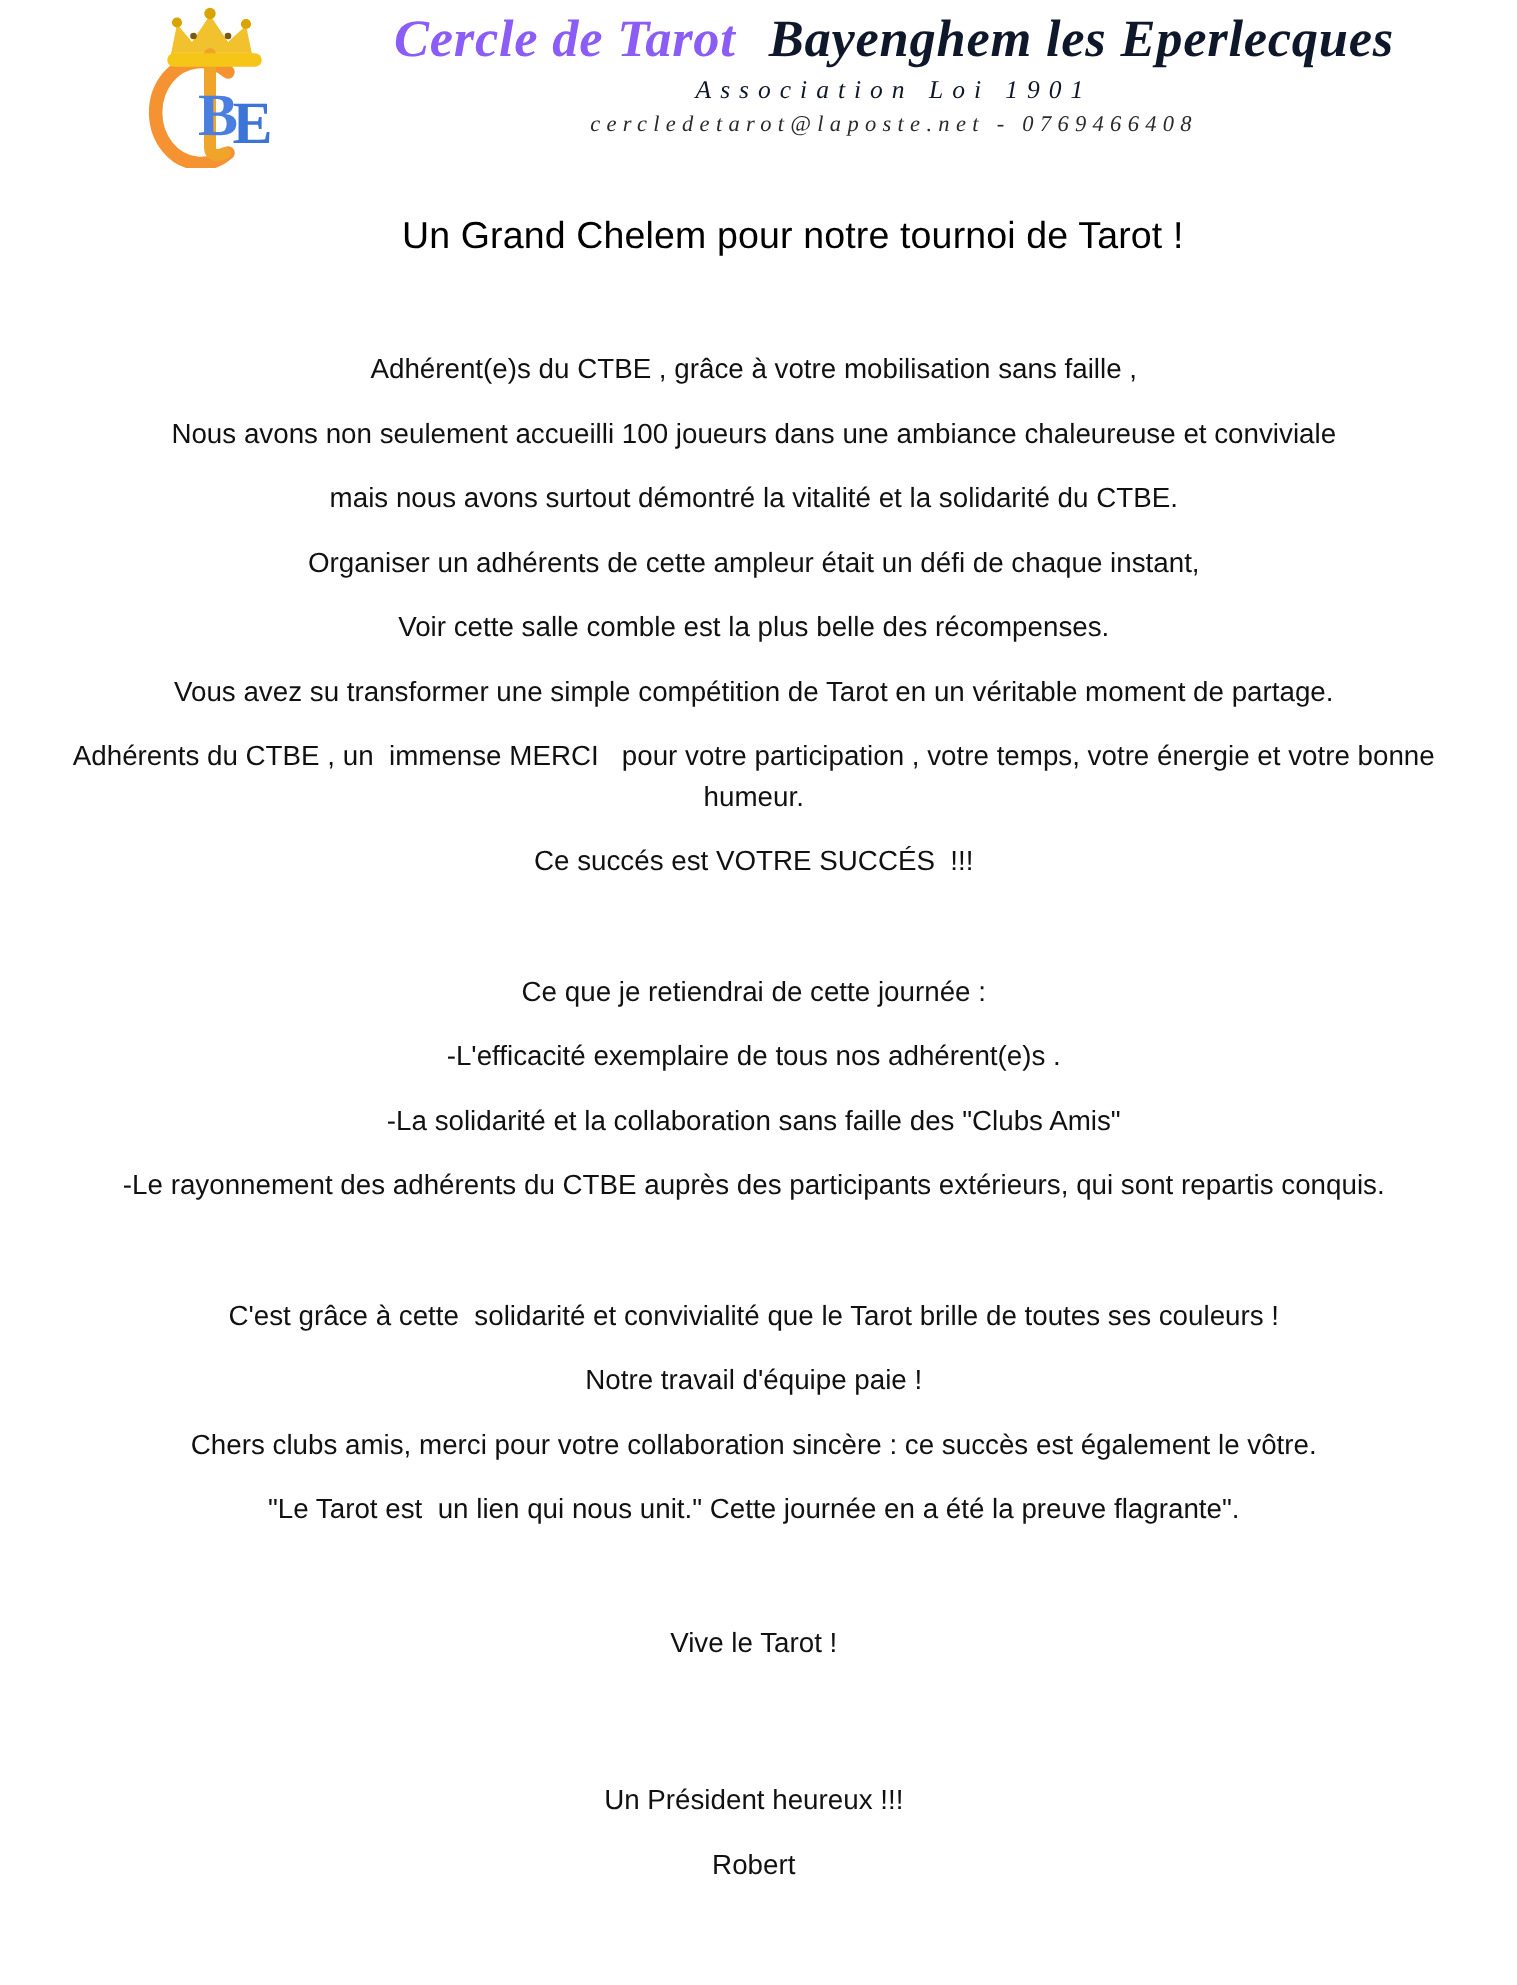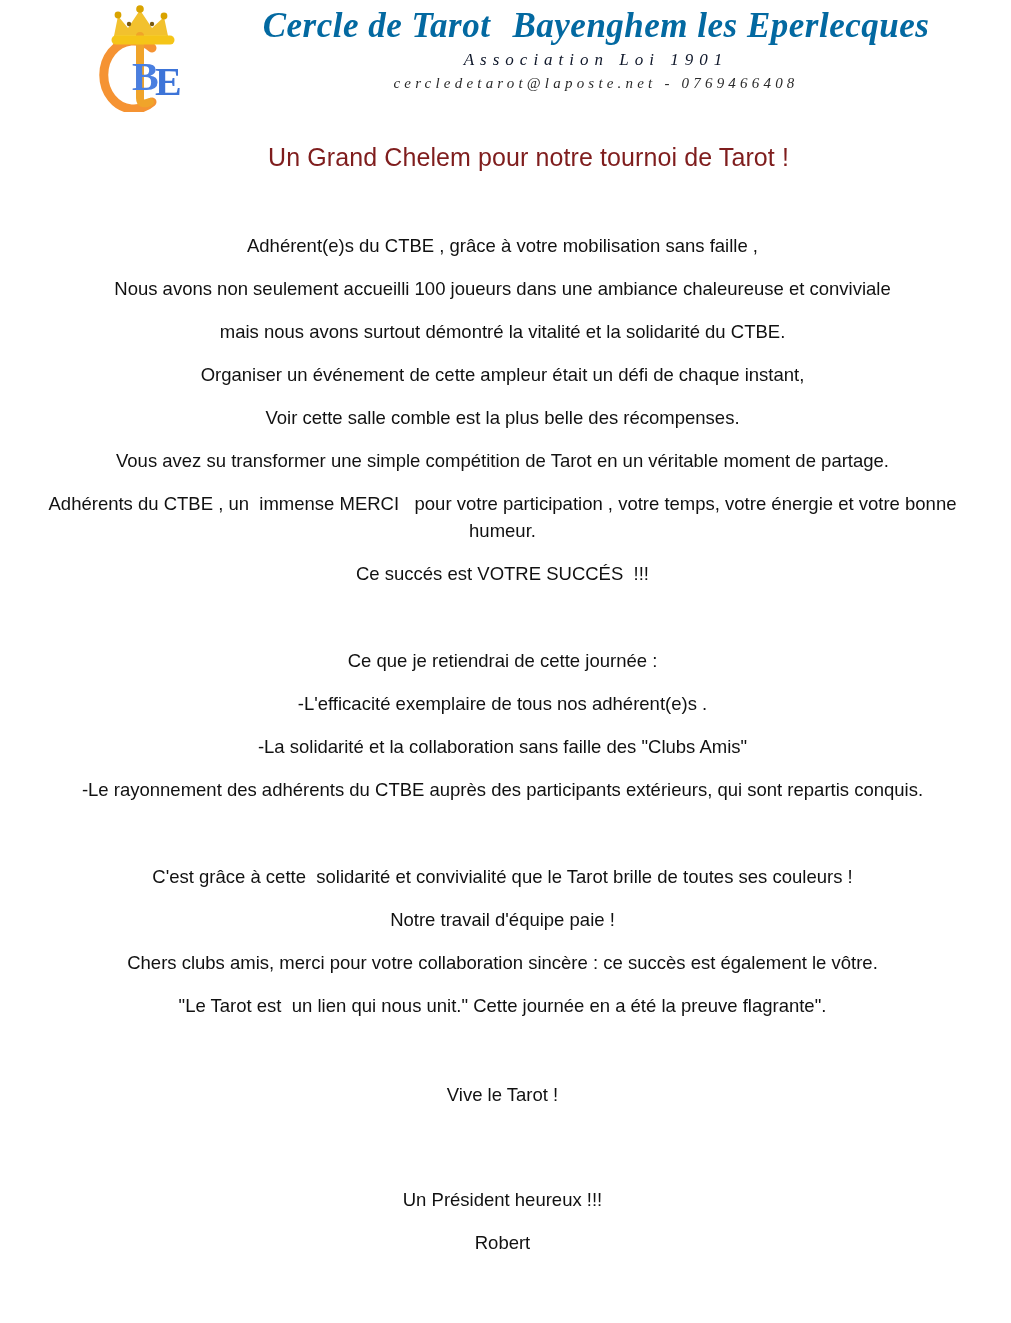--- a/index.html
+++ b/index.html
@@ -49,7 +49,7 @@
     letter-spacing: 0.5px;
   }
   .brand-title .part-a {
-    color: #0369a1;
+    color: #8b5cf6;
   }
   .brand-title .part-b {
     color: #0369a1;

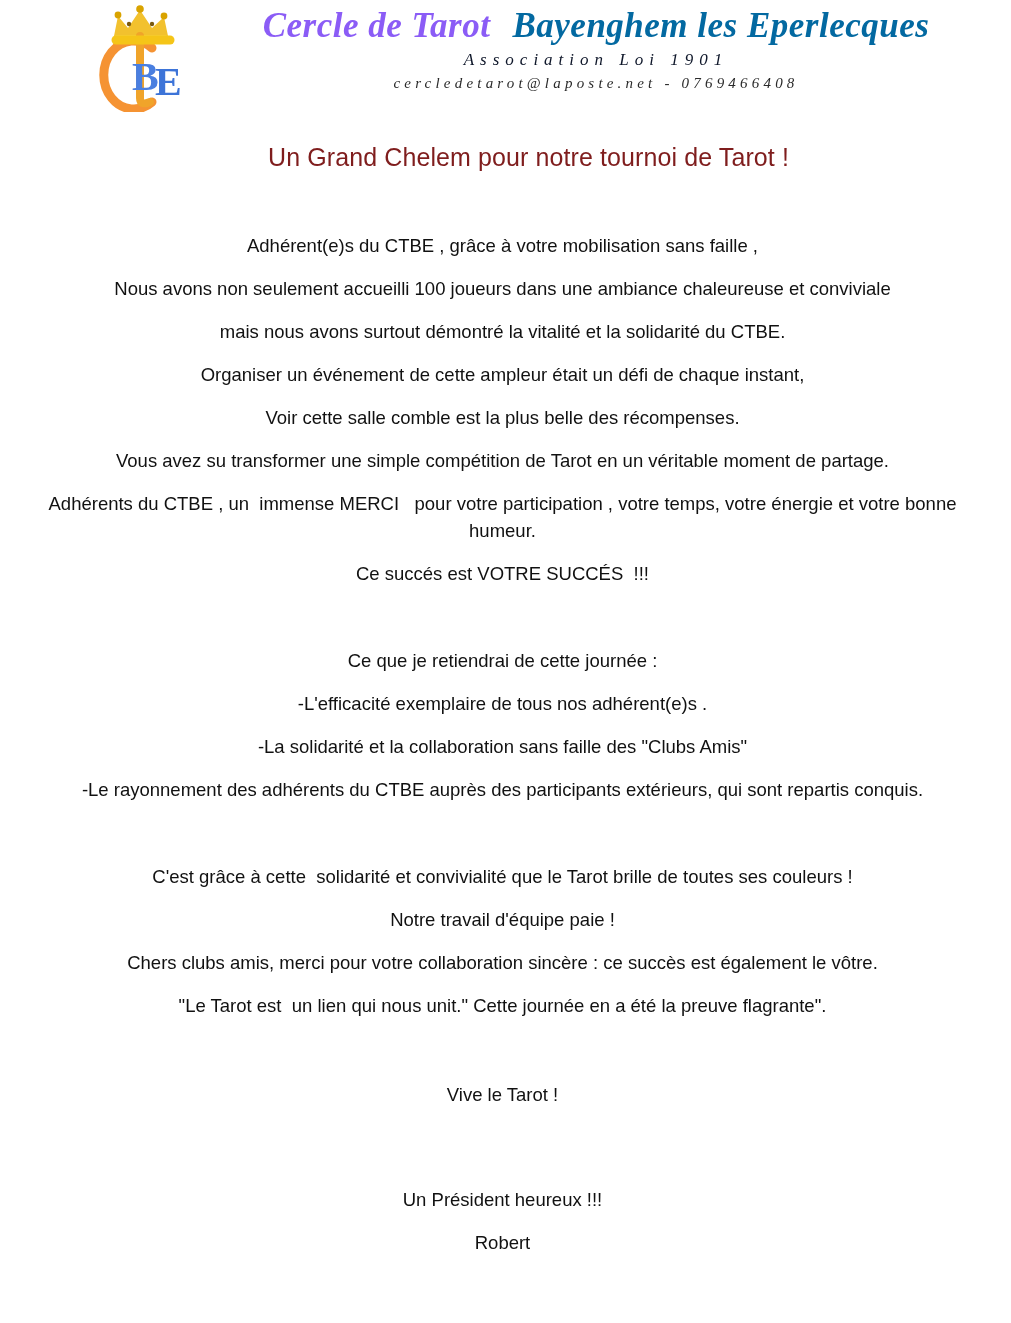--- a/index.html
+++ b/index.html
@@ -52,7 +52,7 @@
     color: #8b5cf6;
   }
   .brand-title .part-b {
-    color: #0369a1;
+    color: #0f172a;
     margin-left: 22px;
   }
 

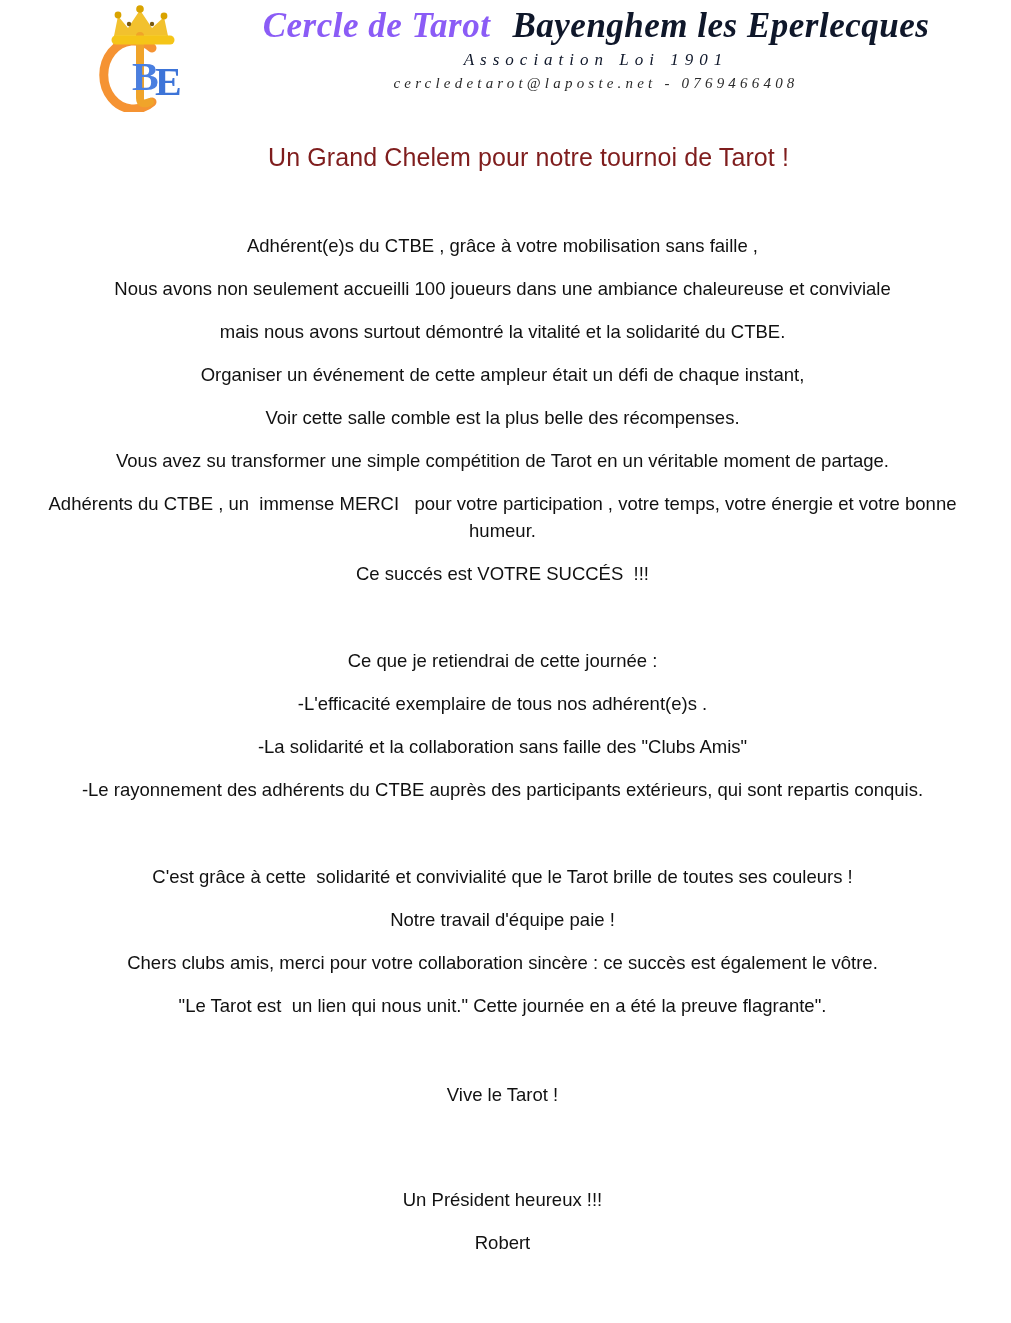--- a/index.html
+++ b/index.html
@@ -82,7 +82,7 @@
     font-size: 25px;
     line-height: 30px;
     font-weight: normal;
-    color: #7f1d1d;
+    color: #000000;
     letter-spacing: 0.1px;
     padding-left: 46px;
   }

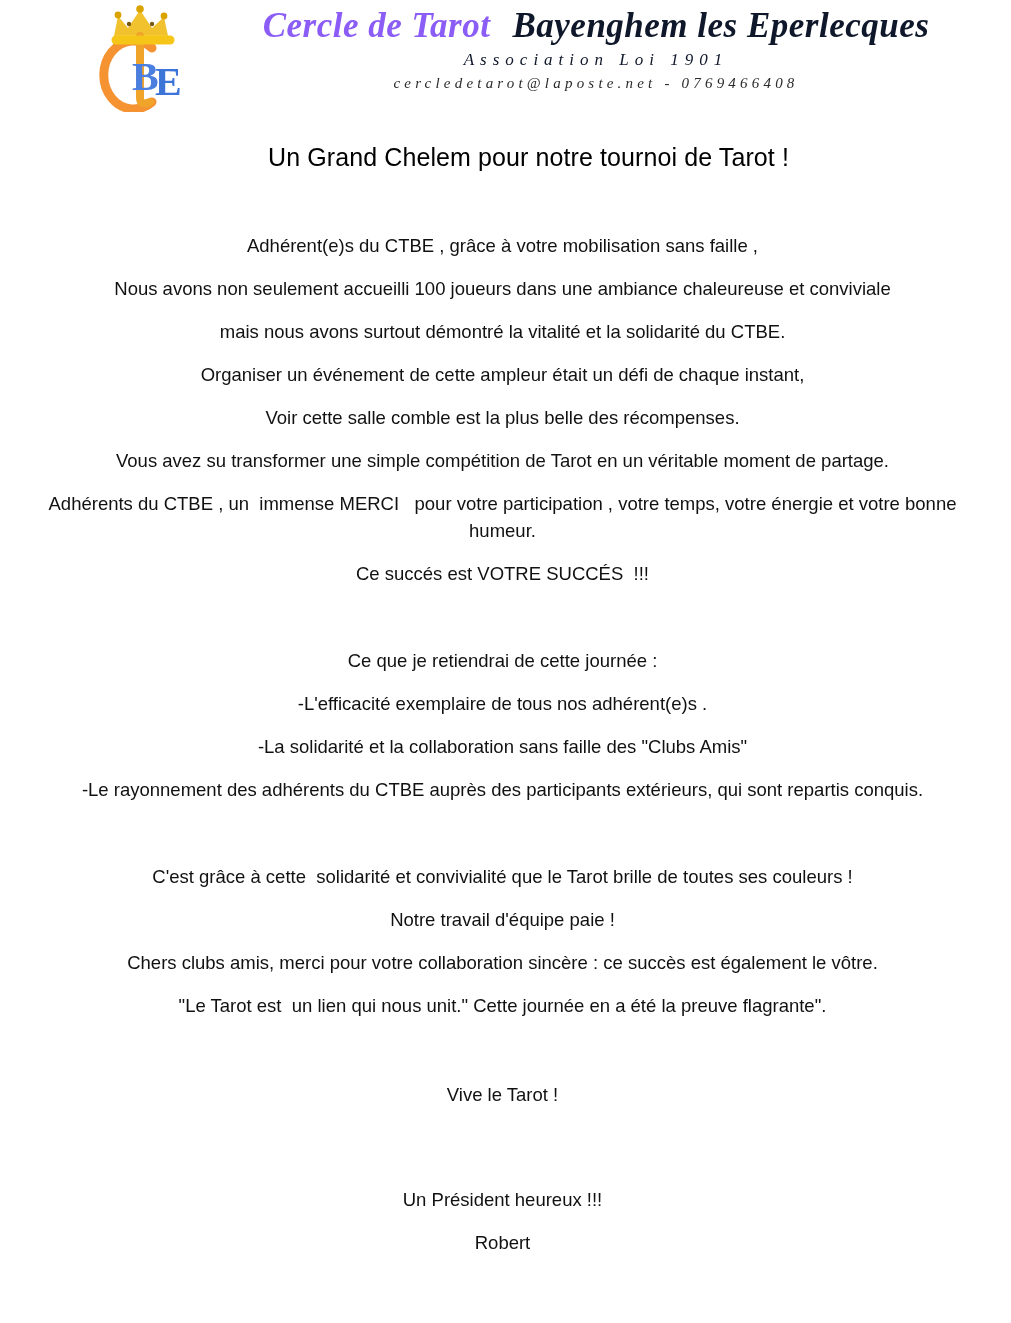--- a/index.html
+++ b/index.html
@@ -155,7 +155,7 @@
   <p class="para">Adhérent(e)s du CTBE , grâce à votre mobilisation sans faille ,</p>
   <p class="para">Nous avons non seulement accueilli 100 joueurs dans une ambiance chaleureuse et conviviale</p>
   <p class="para">mais nous avons surtout démontré la vitalité et la solidarité du CTBE.</p>
-  <p class="para">Organiser un événement de cette ampleur était un défi de chaque instant,</p>
+  <p class="para">Organiser un adhérents de cette ampleur était un défi de chaque instant,</p>
   <p class="para">Voir cette salle comble est la plus belle des récompenses.</p>
   <p class="para">Vous avez su transformer une simple compétition de Tarot en un véritable moment de partage.</p>
   <p class="para wrap">Adhérents du CTBE , un  immense MERCI   pour votre participation , votre temps, votre énergie et votre bonne humeur.</p>

